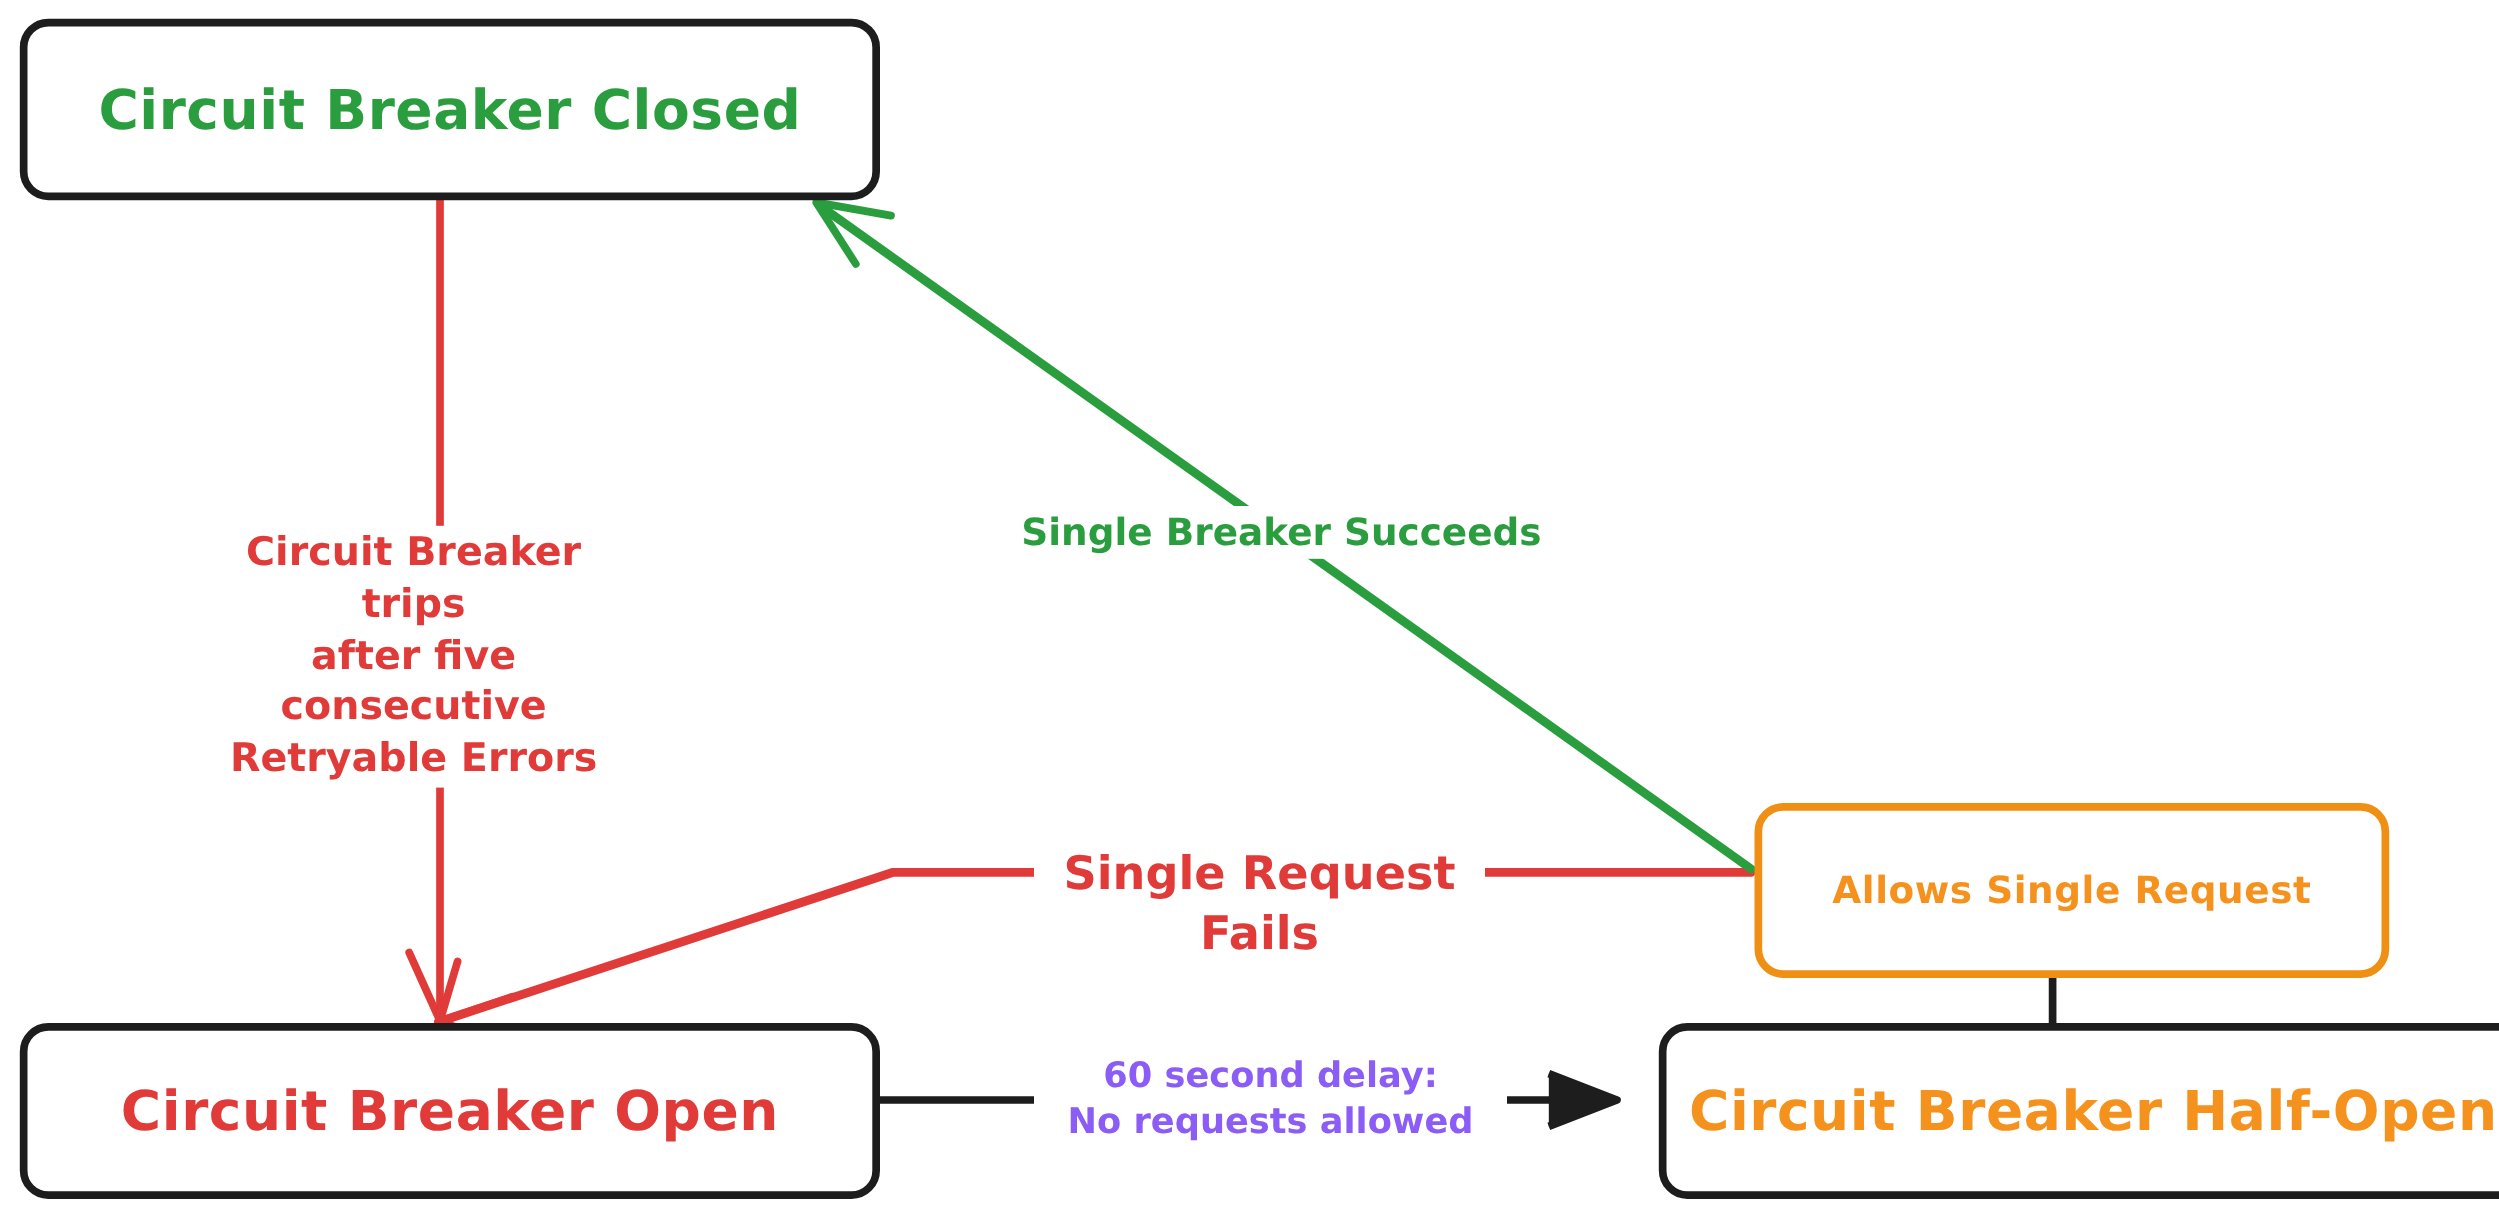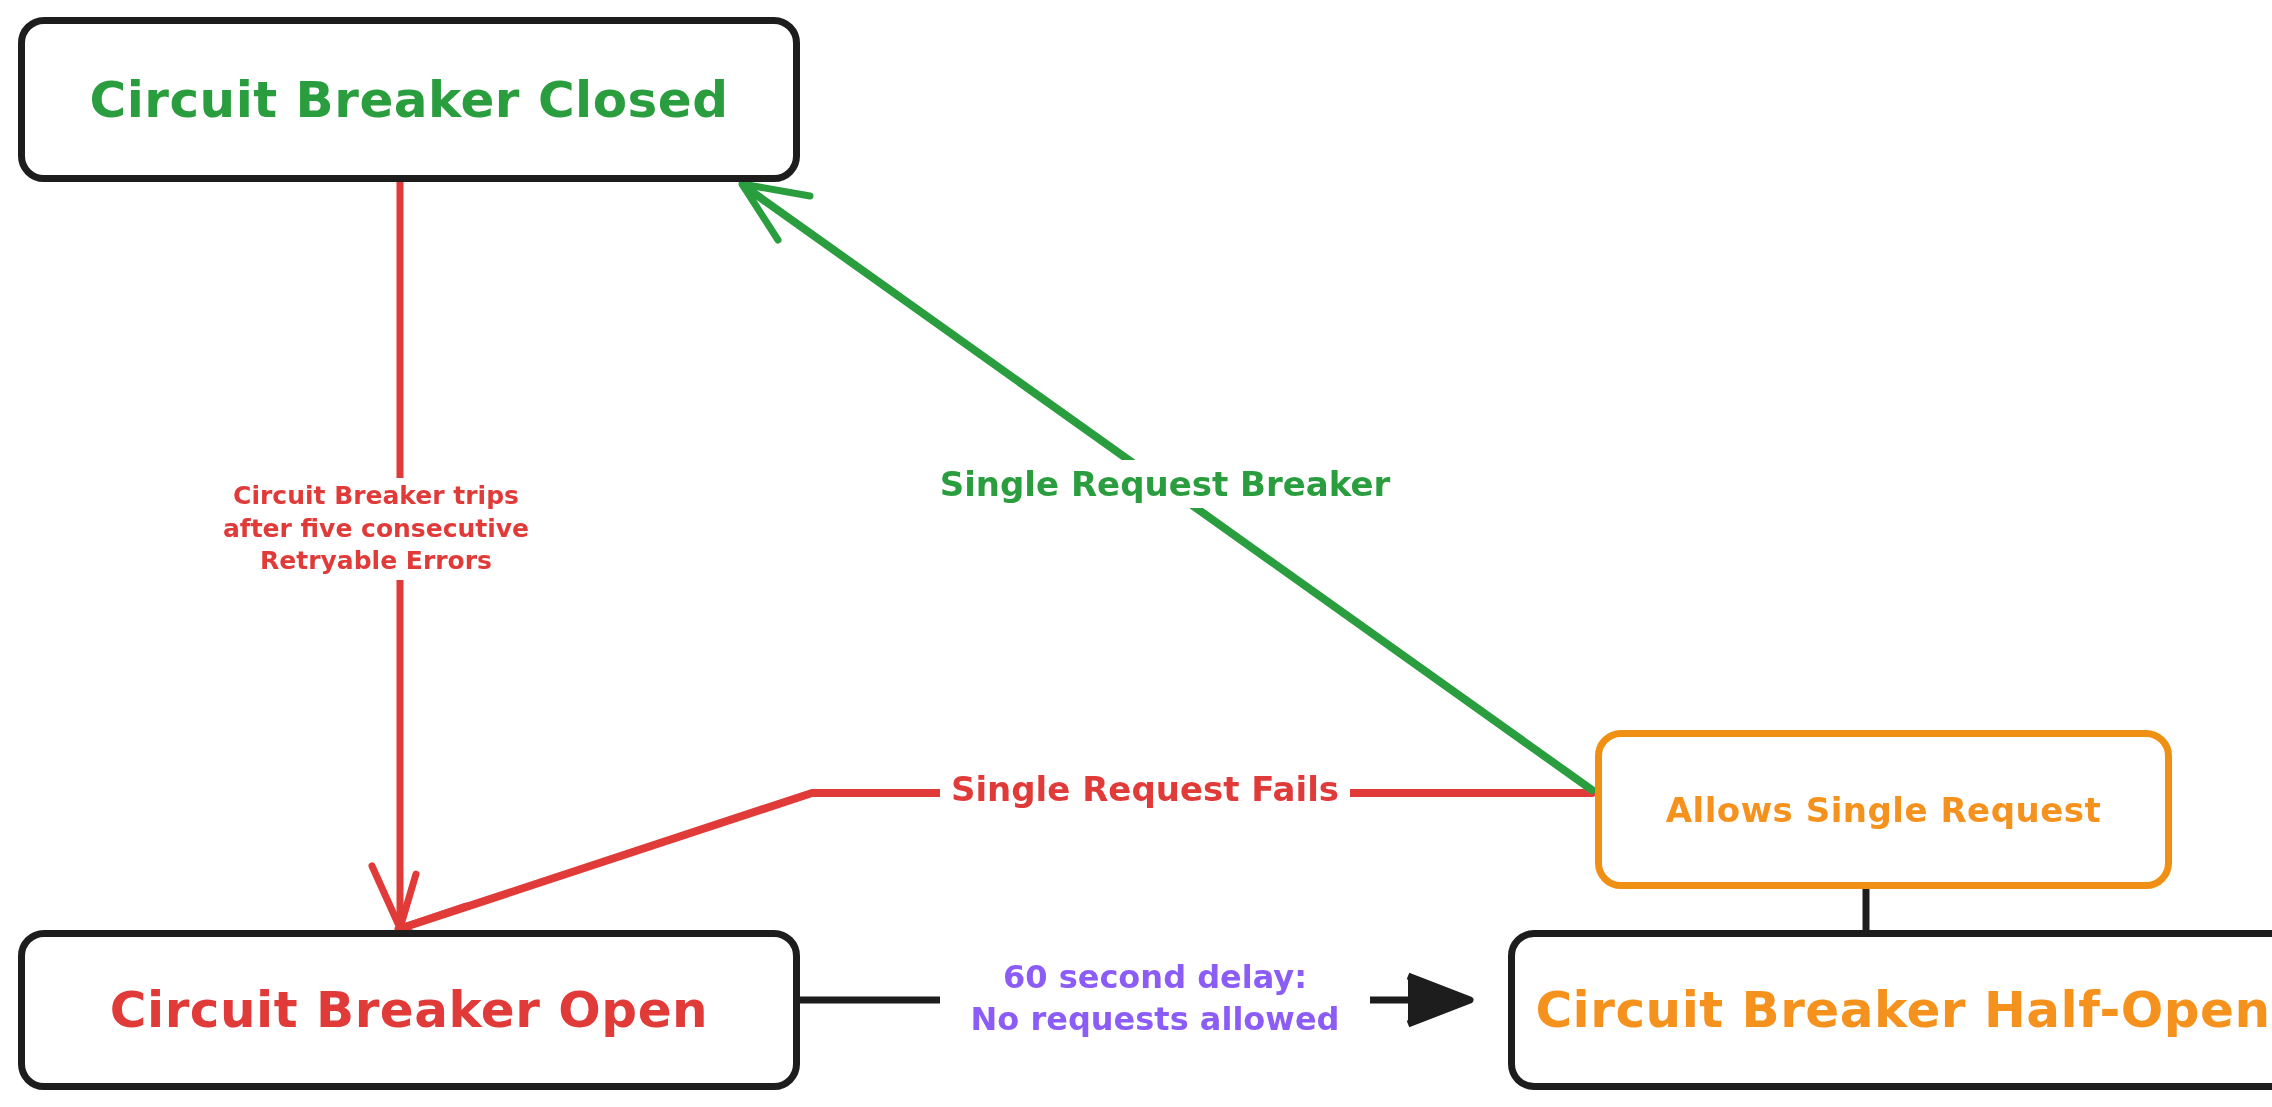--- a/index.html
+++ b/index.html
@@ -113,7 +113,7 @@
     <span class="node-label label-orange" style="font-size:50px;">Circuit Breaker Half-Open</span>
   </div>
 
-  <div class="edge-label edge-label-red" style="left:166px; top:478px; width:420px; font-size:25px;">Circuit Breaker trips
+  <div class="edge-label edge-label-red" style="left:166px; top:478px; width:420px; font-size:36px;">Circuit Breaker trips
 after five consecutive
 Retryable Errors</div>
 

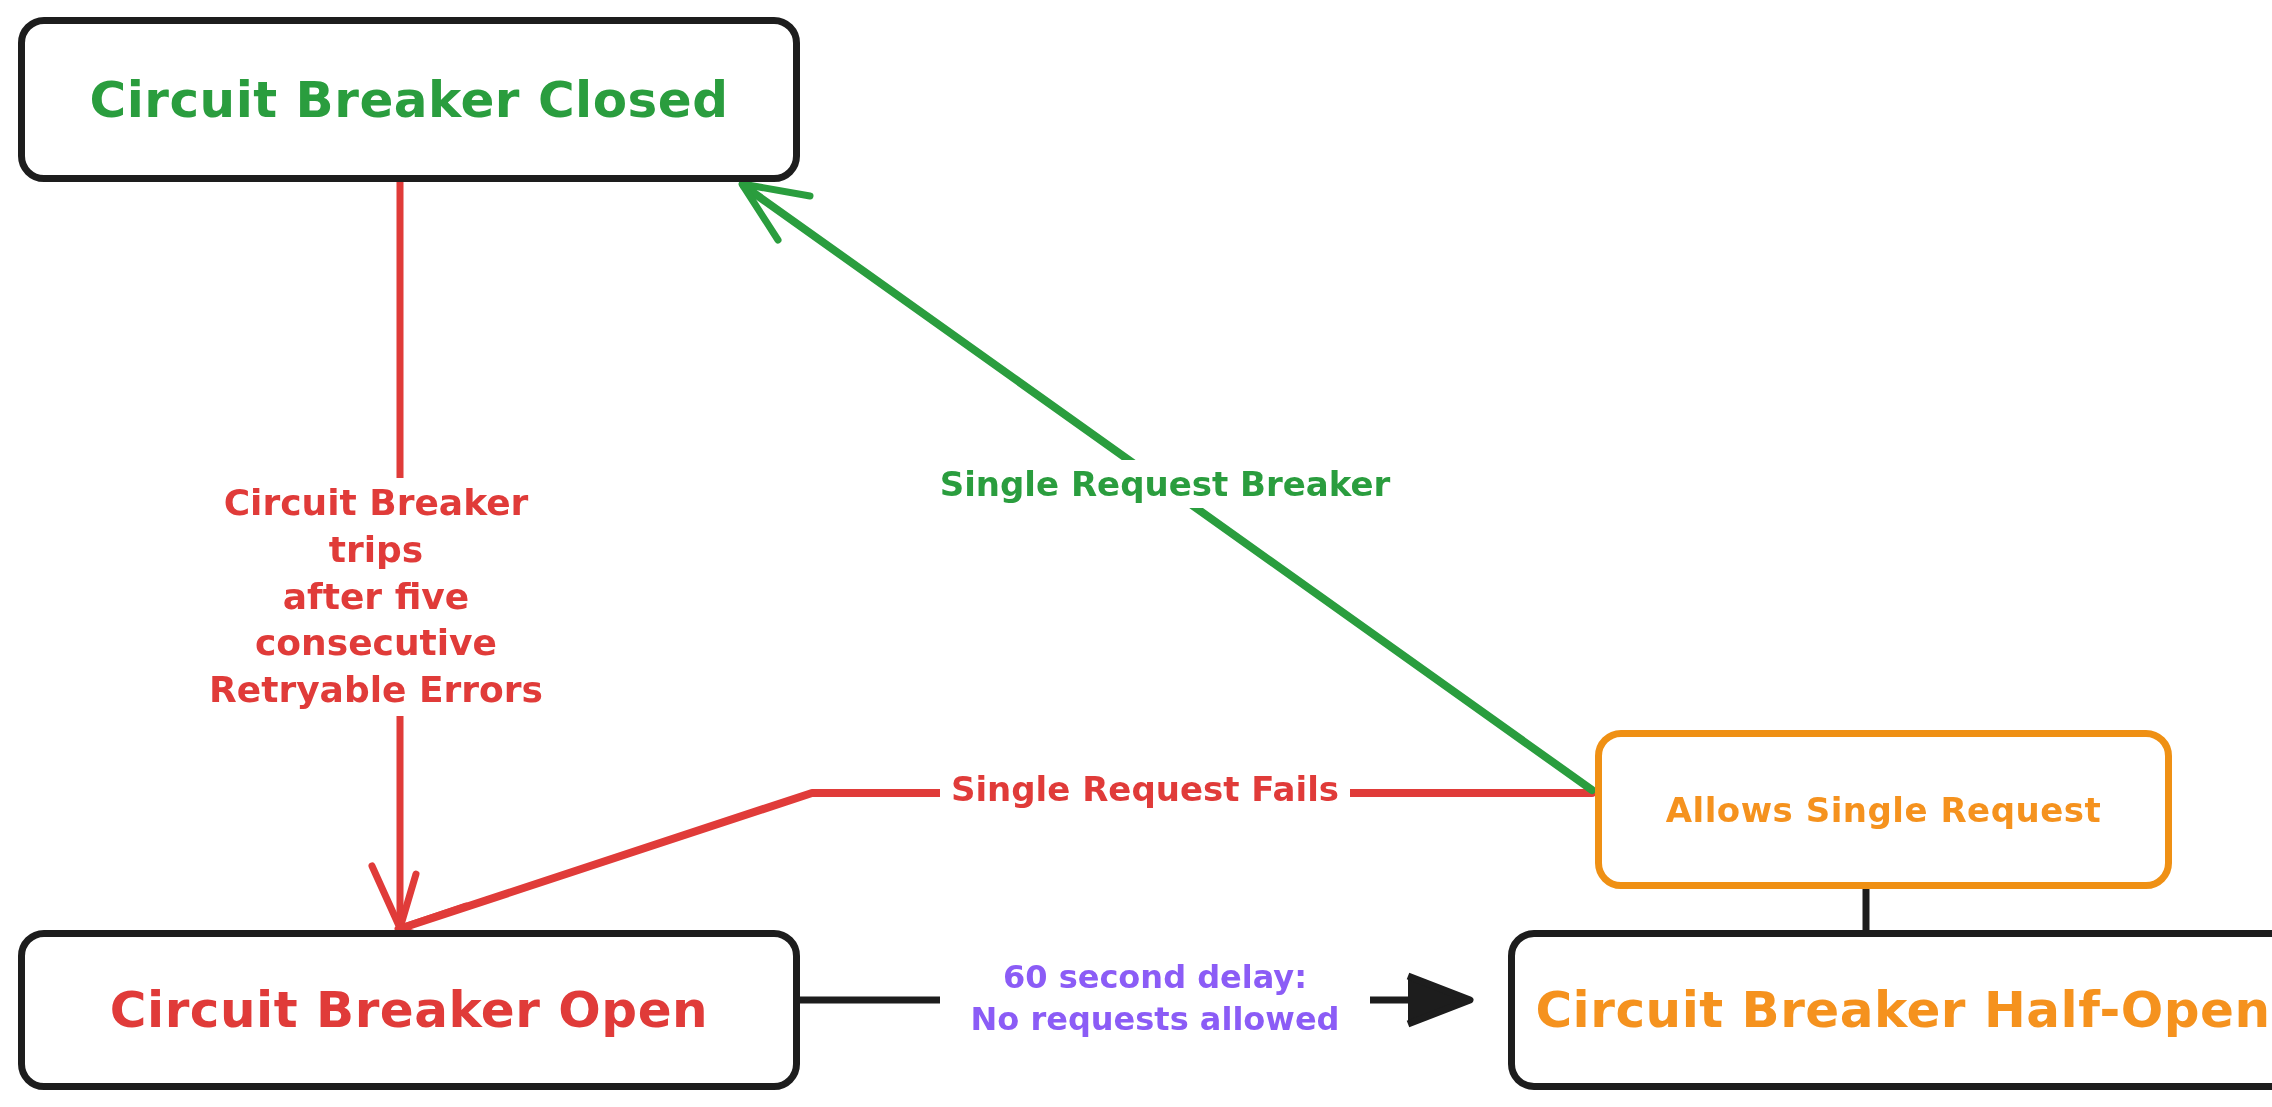--- a/index.html
+++ b/index.html
@@ -117,7 +117,7 @@
 after five consecutive
 Retryable Errors</div>
 
-  <div class="edge-label edge-label-green" style="left:915px; top:460px; width:500px; font-size:34px;">Single Request Breaker</div>
+  <div class="edge-label edge-label-green" style="left:915px; top:460px; width:500px; font-size:34px;">Single Breaker Succeeds</div>
 
   <div class="edge-label edge-label-red" style="left:940px; top:765px; width:410px; font-size:34px;">Single Request Fails</div>
 

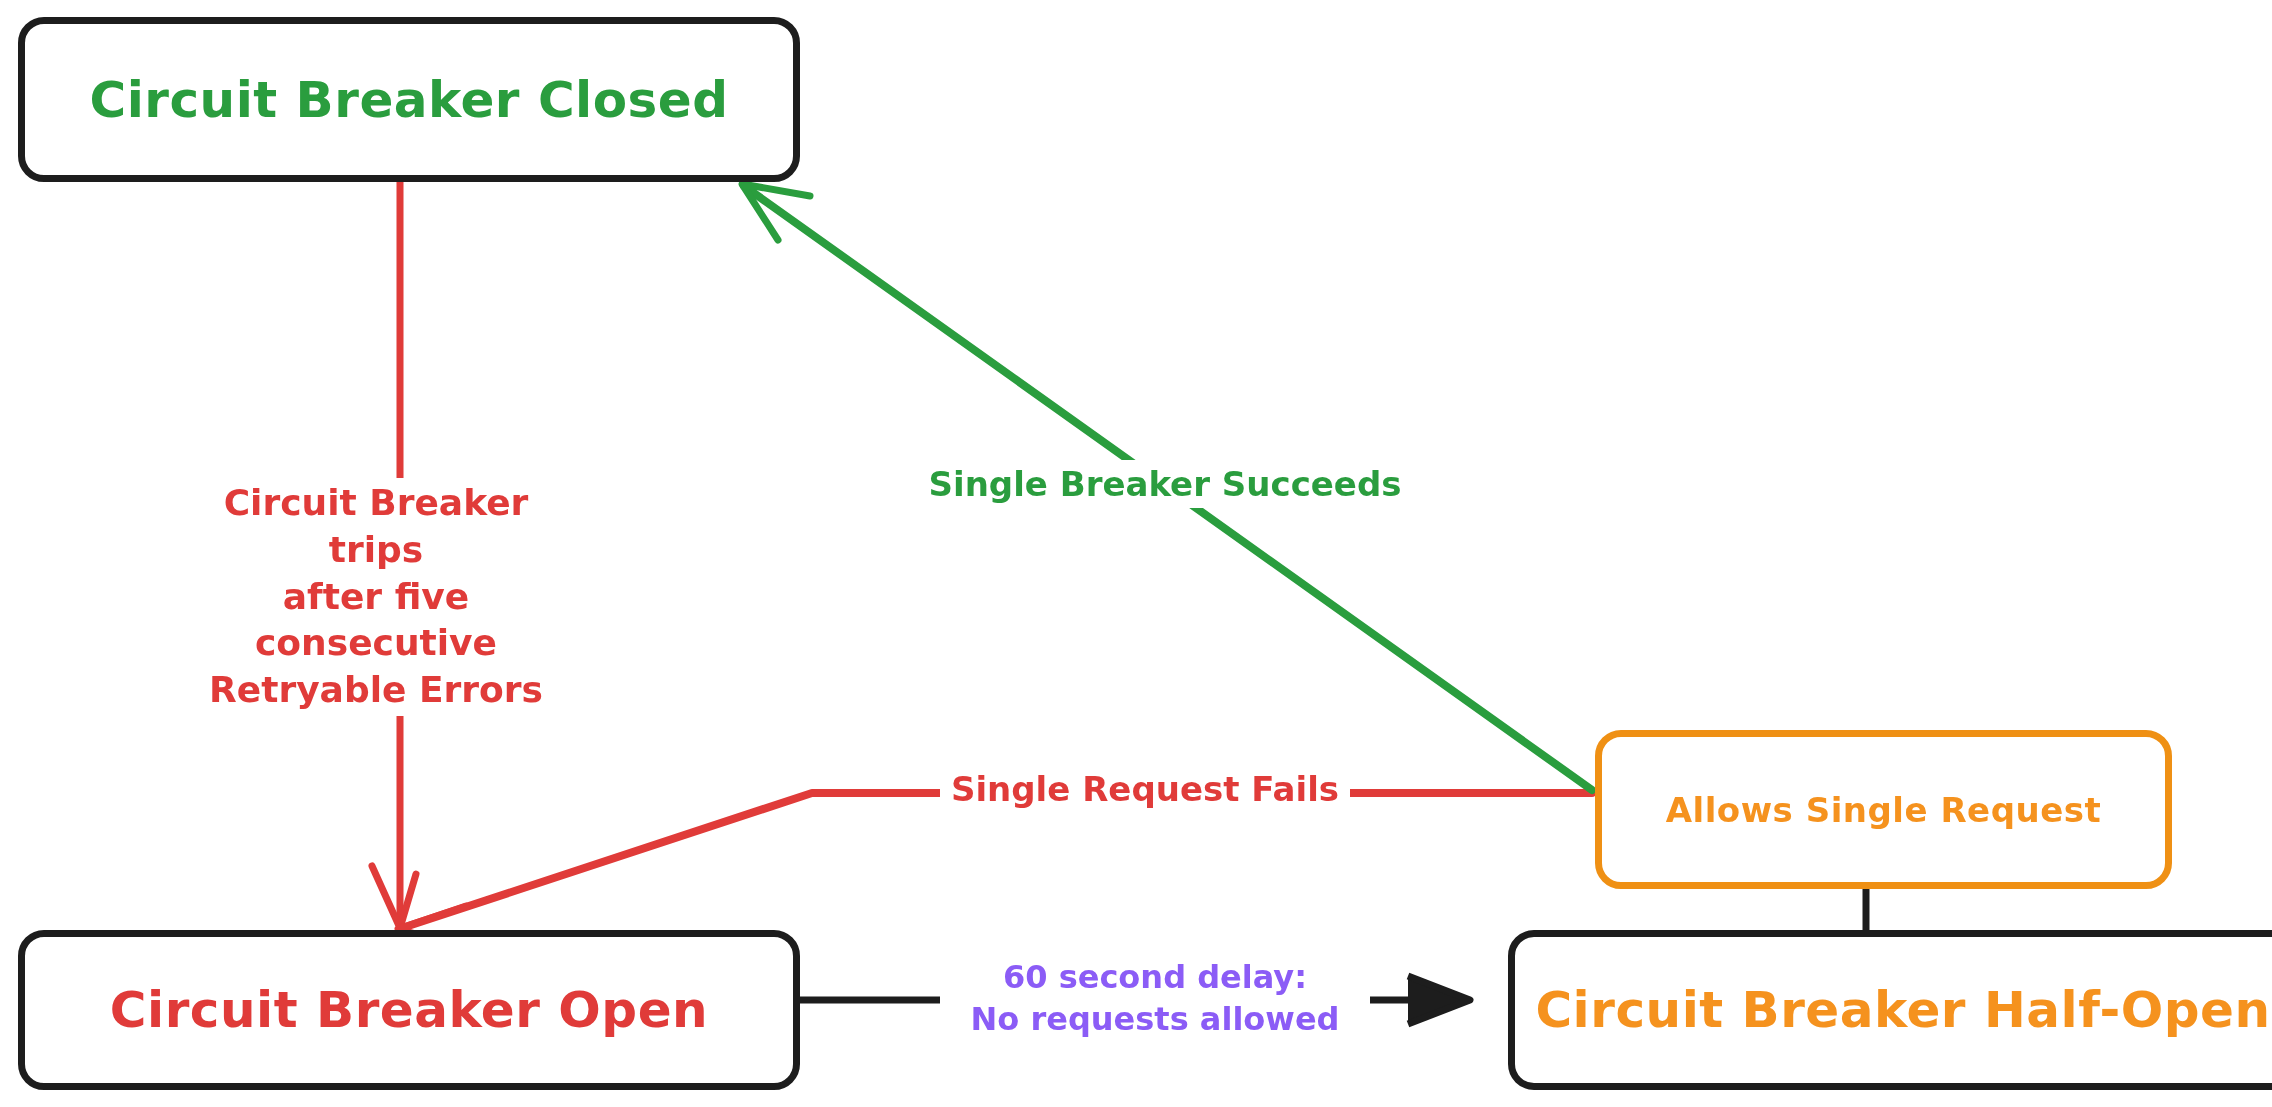--- a/index.html
+++ b/index.html
@@ -119,7 +119,7 @@
 
   <div class="edge-label edge-label-green" style="left:915px; top:460px; width:500px; font-size:34px;">Single Breaker Succeeds</div>
 
-  <div class="edge-label edge-label-red" style="left:940px; top:765px; width:410px; font-size:34px;">Single Request Fails</div>
+  <div class="edge-label edge-label-red" style="left:940px; top:765px; width:410px; font-size:42px;">Single Request Fails</div>
 
   <div class="edge-label edge-label-black" style="left:940px; top:955px; width:430px; font-size:32px;">60 second delay:
 No requests allowed</div>

